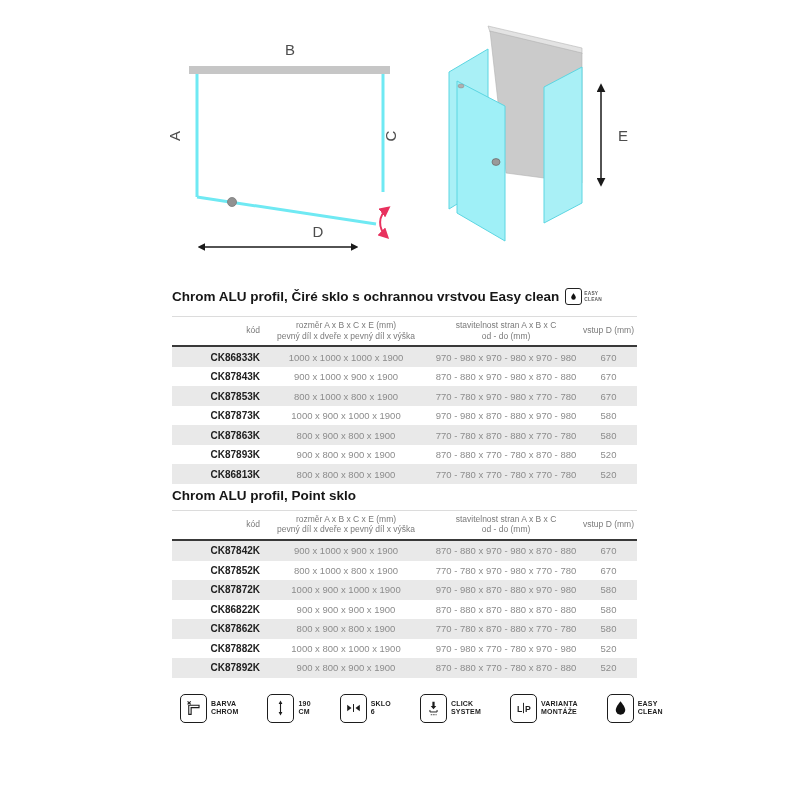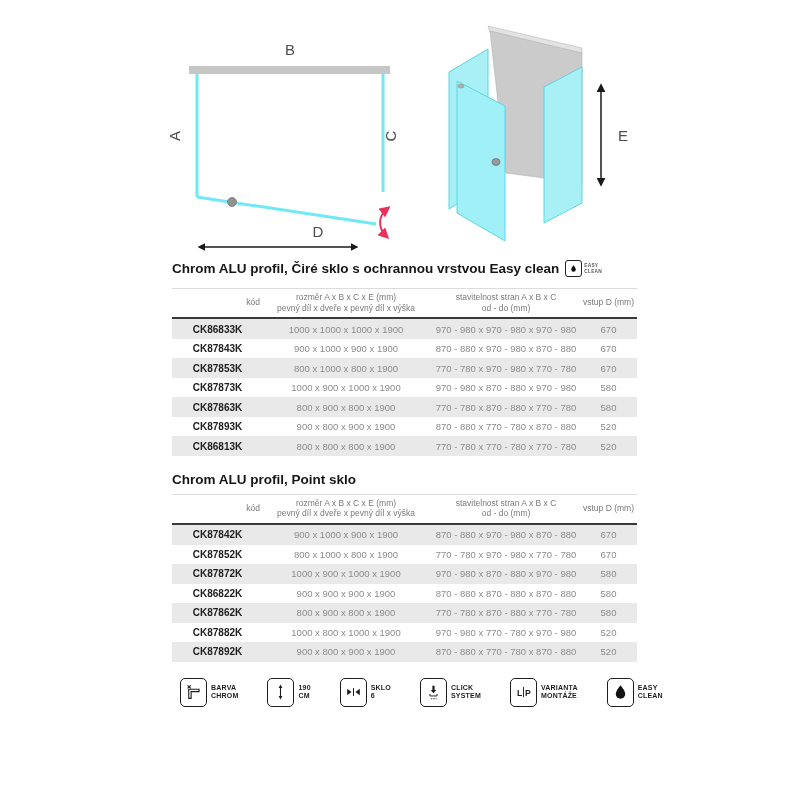--- a/index.html
+++ b/index.html
@@ -12,7 +12,7 @@
   .diag-label{font-size:15px;fill:#4d4d4d;}
 
   
-  #content{position:absolute;left:172px;top:260px;width:465px;}
+  #content{position:absolute;left:172px;top:288px;width:465px;}
 
   .h-title{font-size:13.5px;font-weight:bold;color:#161616;line-height:15px;display:flex;align-items:center;gap:6px;}
   .h-title.second{margin-top:16px;}

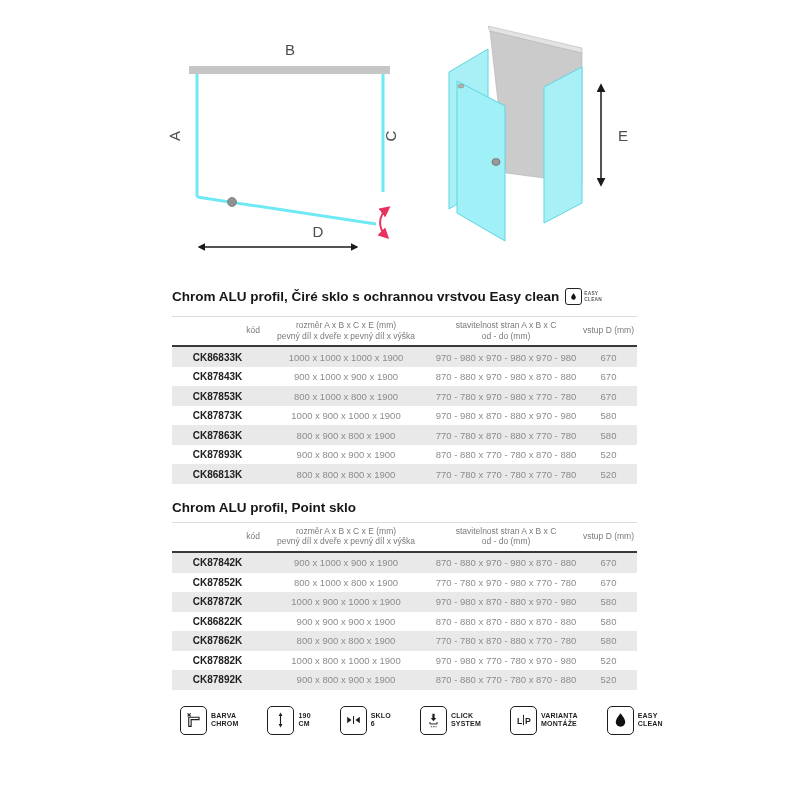--- a/index.html
+++ b/index.html
@@ -32,7 +32,7 @@
   .spec-table col.w-adj{width:148px;}
   .spec-table col.w-entry{width:57px;}
   .spec-table tbody td{height:19.5px;font-size:9.5px;color:#8c8c8c;text-align:center;padding:0;white-space:nowrap;}
-  .spec-table tbody td.code{text-align:center;padding-left:3px;font-weight:bold;color:#202020;font-size:10px;}
+  .spec-table tbody td.code{text-align:right;padding-left:3px;font-weight:bold;color:#202020;font-size:10px;}
   .spec-table tbody tr:nth-child(odd){background:#e9e9e9;}
 
   

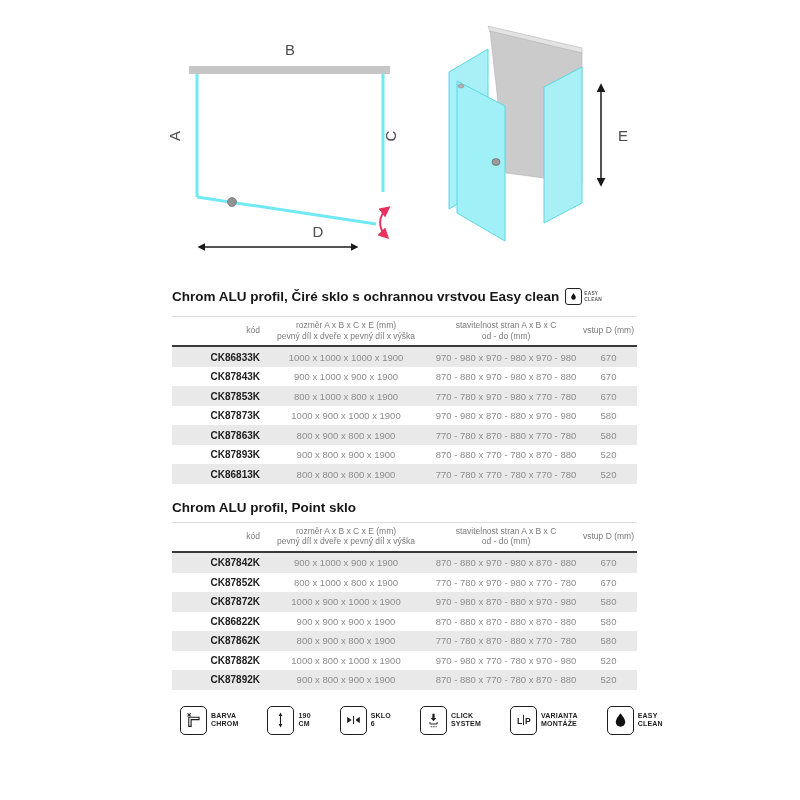--- a/index.html
+++ b/index.html
@@ -15,7 +15,7 @@
   #content{position:absolute;left:172px;top:288px;width:465px;}
 
   .h-title{font-size:13.5px;font-weight:bold;color:#161616;line-height:15px;display:flex;align-items:center;gap:6px;}
-  .h-title.second{margin-top:16px;}
+  .h-title.second{margin-top:4px;}
 
   .badge{display:inline-flex;align-items:center;gap:2px;}
   .badge-box{width:15px;height:15px;border:1.3px solid #222;border-radius:3px;display:inline-flex;align-items:center;justify-content:center;}

